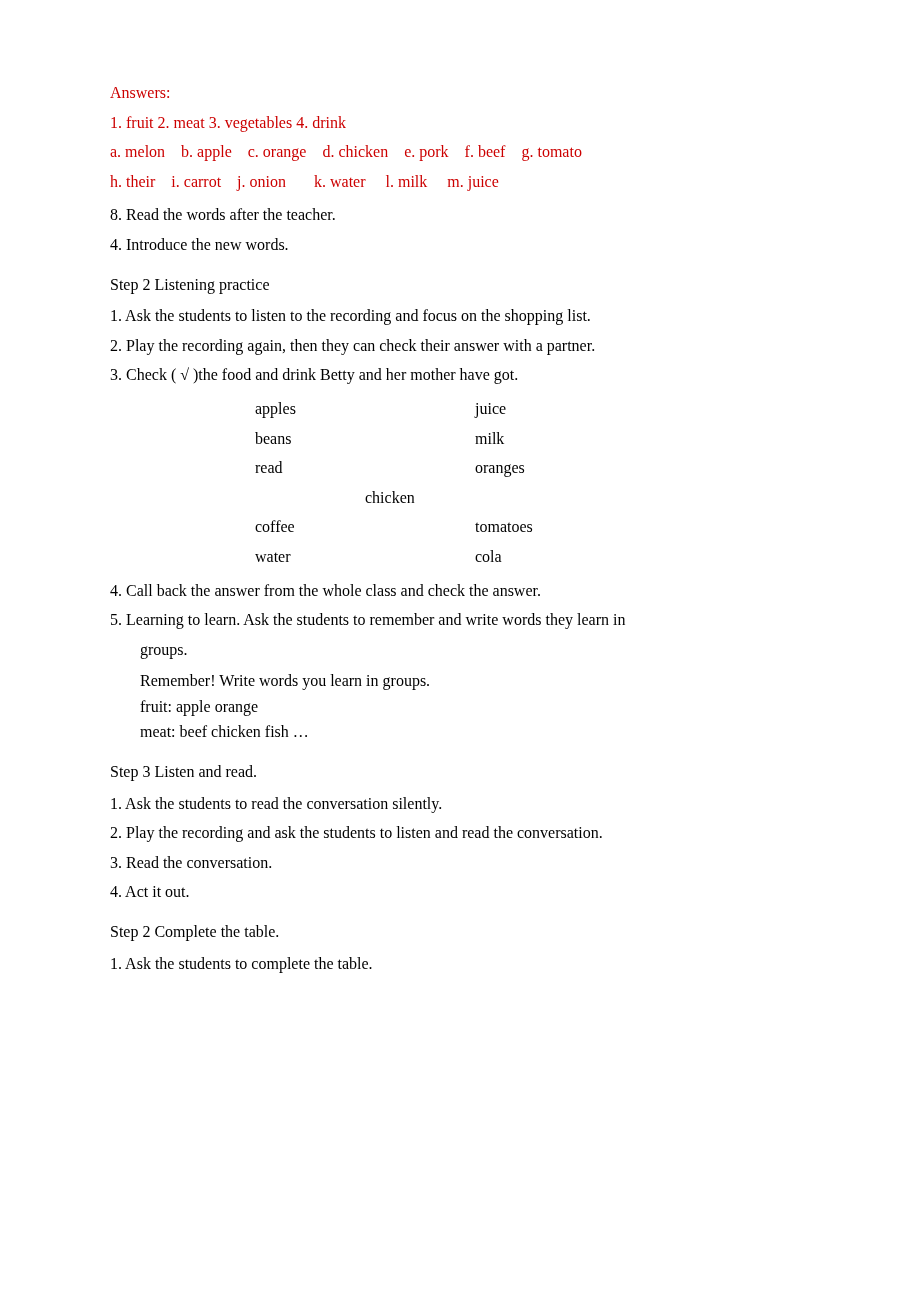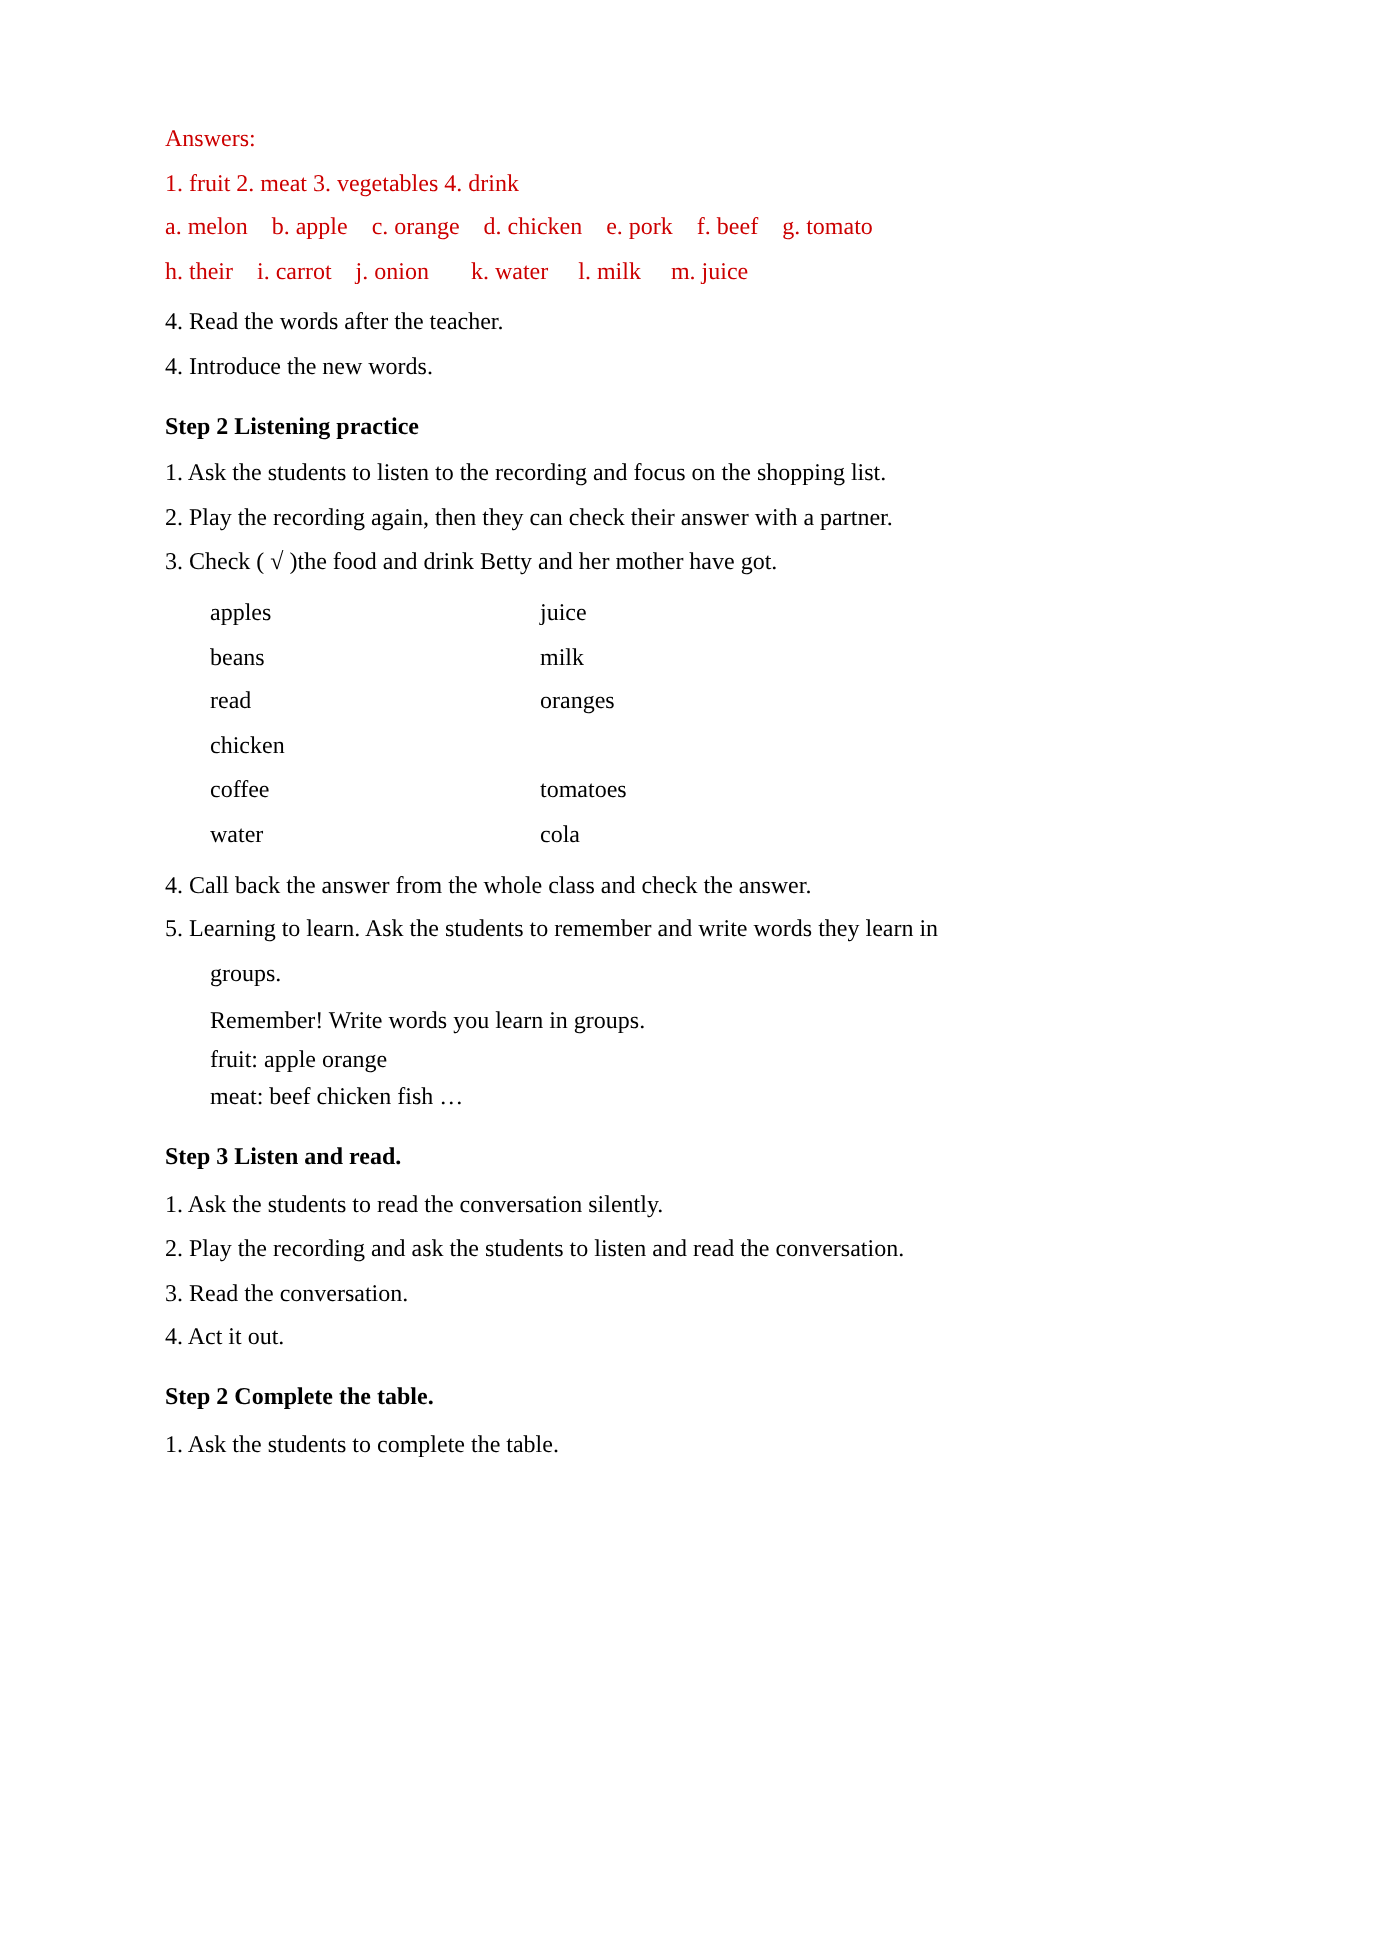--- a/index.html
+++ b/index.html
@@ -91,7 +91,7 @@
 </div>
 
 <div class="numbered-item">
-  <span>4. Read the words after the teacher.</span>
+  <span>8. Read the words after the teacher.</span>
 </div>
 <div class="numbered-item">
   <span>4. Introduce the new words.</span>

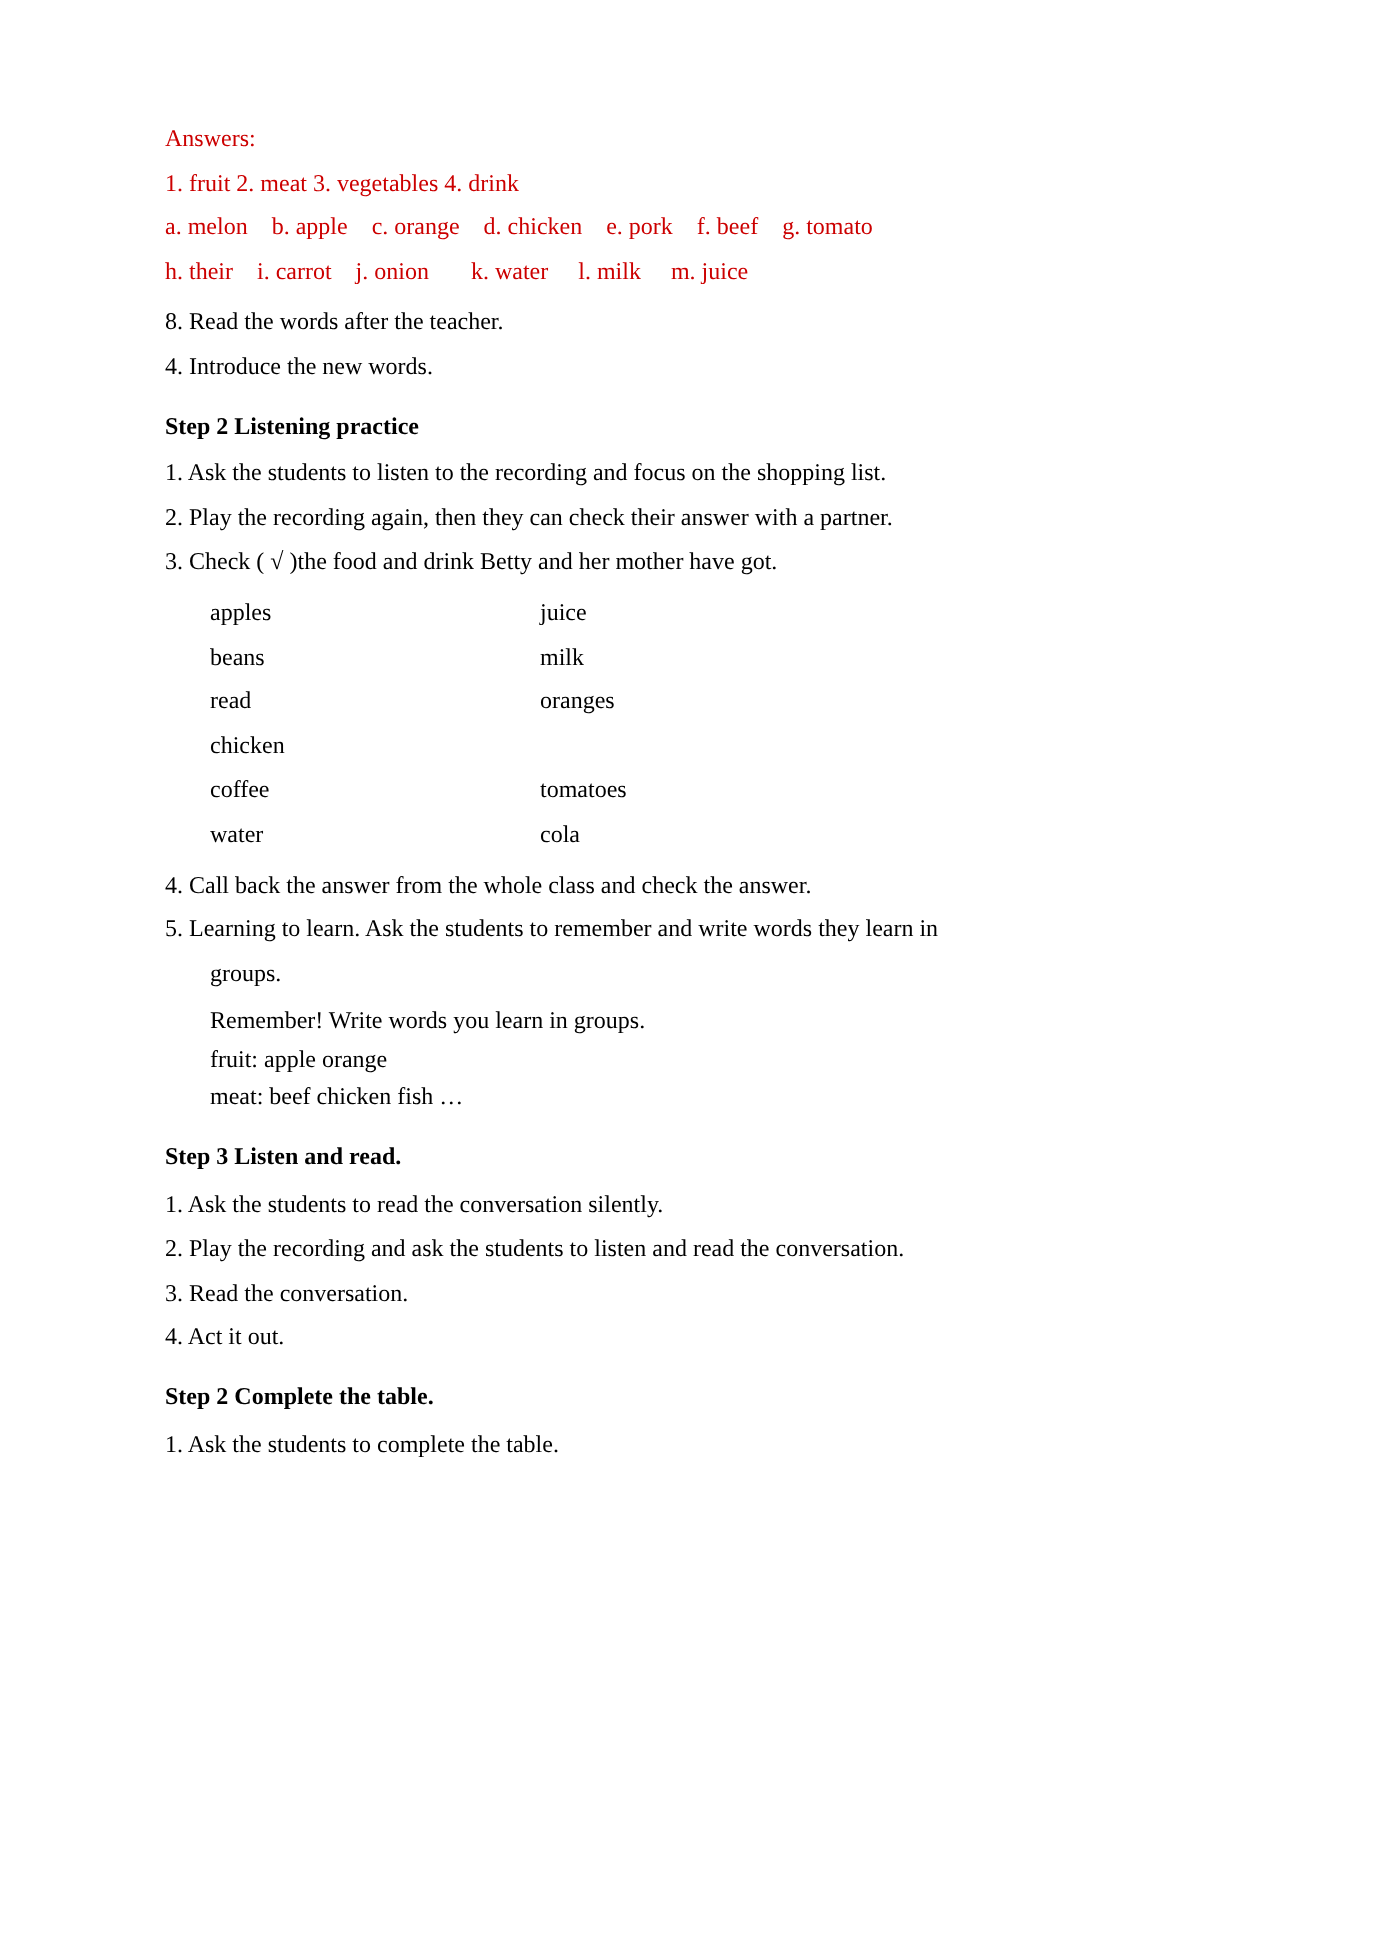--- a/index.html
+++ b/index.html
@@ -32,7 +32,7 @@
     }
 
     .step-heading {
-      font-weight: bold;
+      font-weight: normal;
       margin: 14px 0 6px 0;
     }
 

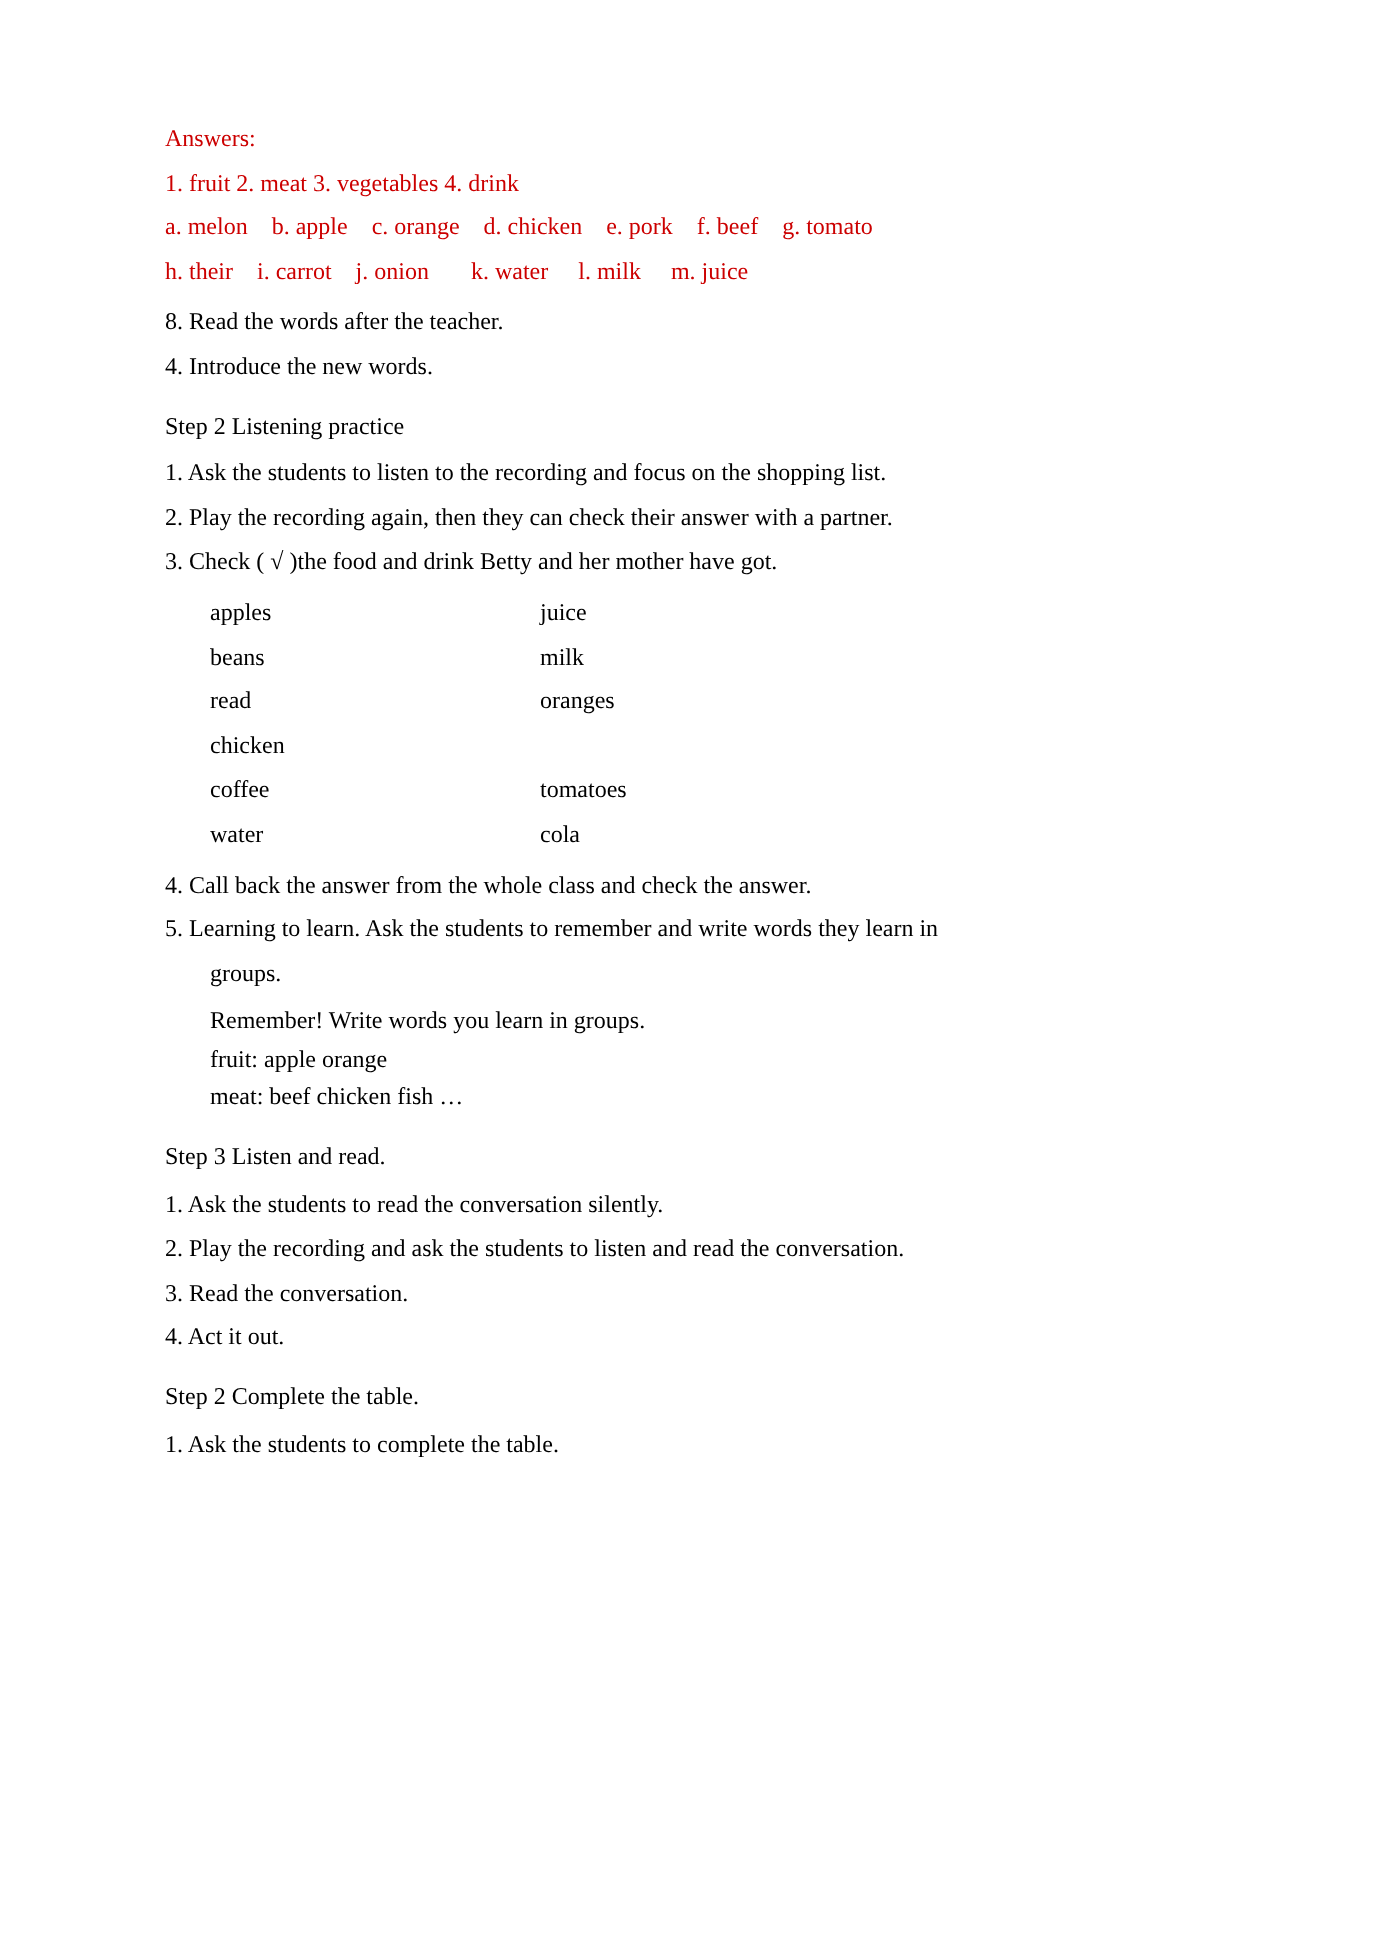--- a/index.html
+++ b/index.html
@@ -48,6 +48,7 @@
     .food-row {
       display: flex;
       margin-bottom: 4px;
+      justify-content: center;
     }
 
     .food-col {

